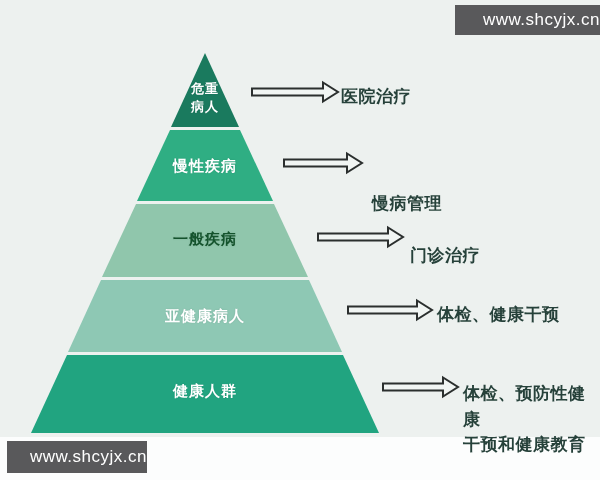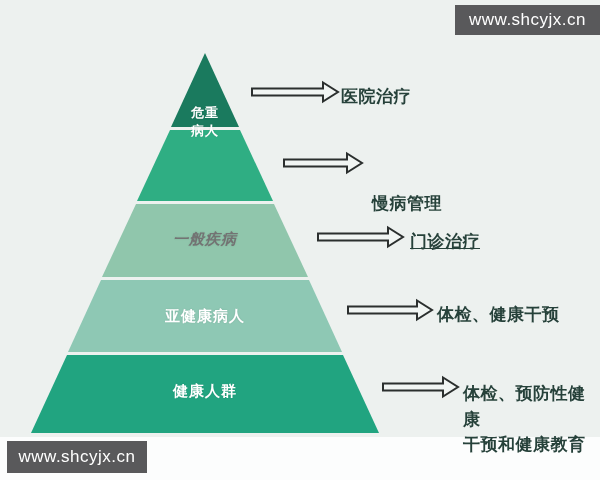--- a/index.html
+++ b/index.html
@@ -61,7 +61,7 @@
     position: absolute;
     display: flex;
     align-items: center;
-    justify-content: center;
+    justify-content: flex-end;
     color: #ffffff;
     font-size: 17px;
     letter-spacing: 0.5px;

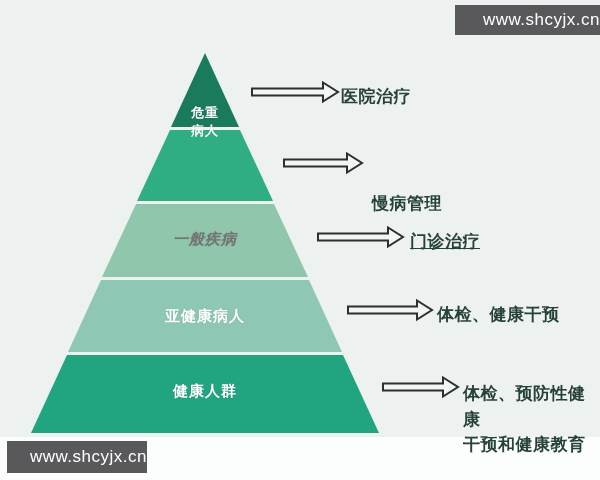--- a/index.html
+++ b/index.html
@@ -44,7 +44,7 @@
     letter-spacing: 1px;
     text-shadow: 0 0 2px rgba(0,0,0,0.12);
   }
-  .tier-label.small { font-size: 13px; line-height: 1.35; margin-top: 24px; }
+  .tier-label.small { font-size: 13px; line-height: 1.35; }
   .tier-label.big   { font-size: 15px; line-height: 1.2; }
 
   .action-label {

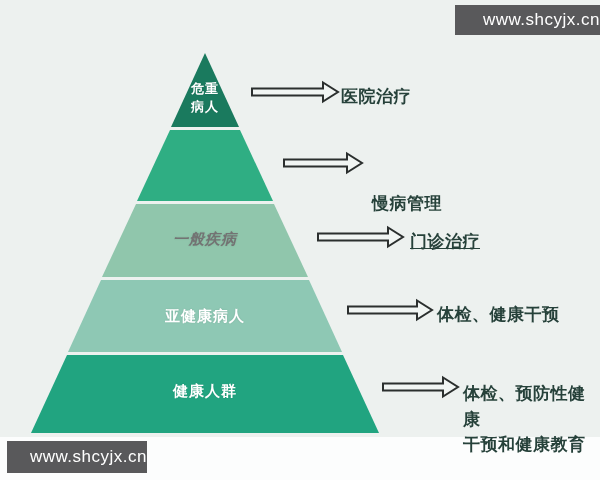--- a/index.html
+++ b/index.html
@@ -99,6 +99,7 @@
 
   <div class="tier-label small" style="left: 205px; top: 80px; color: rgb(255, 255, 255);">危重
 病人</div>
+  <div class="tier-label big" style="left: 205px; top: 157px; color: rgb(255, 255, 255);">慢性疾病</div>
   <div class="tier-label big" style="left: 205px; top: 230px; color: #737373; font-style: italic;">一般疾病</div>
   <div class="tier-label big" style="left: 205px; top: 382px; color: rgb(255, 255, 255);">健康人群</div>
   <div class="tier-label big" style="left: 205px; top: 307px; color: rgb(255, 255, 255);">亚健康病人</div>

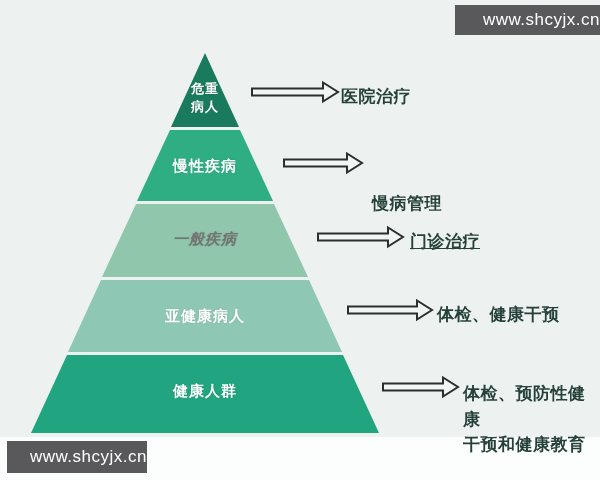--- a/index.html
+++ b/index.html
@@ -100,7 +100,7 @@
   <div class="tier-label small" style="left: 205px; top: 80px; color: rgb(255, 255, 255);">危重
 病人</div>
   <div class="tier-label big" style="left: 205px; top: 157px; color: rgb(255, 255, 255);">慢性疾病</div>
-  <div class="tier-label big" style="left: 205px; top: 230px; color: #737373; font-style: italic;">一般疾病</div>
+  <div class="tier-label big" style="left: 205px; top: 230px; color: #14532d;">一般疾病</div>
   <div class="tier-label big" style="left: 205px; top: 382px; color: rgb(255, 255, 255);">健康人群</div>
   <div class="tier-label big" style="left: 205px; top: 307px; color: rgb(255, 255, 255);">亚健康病人</div>
 

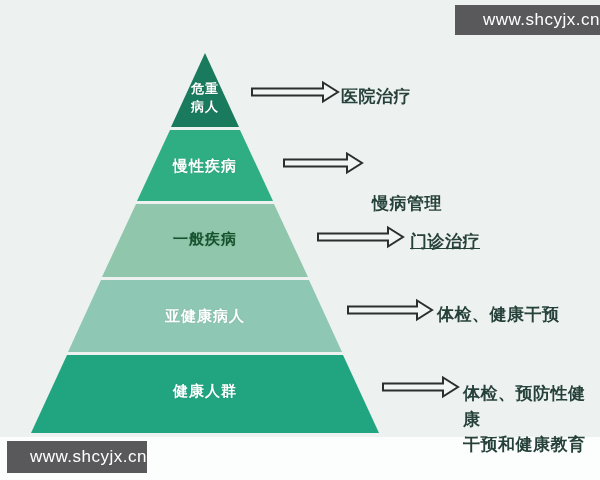--- a/index.html
+++ b/index.html
@@ -106,7 +106,7 @@
 
   <div class="action-label" style="left: 341px; top: 84px; color: rgb(38, 65, 58);">医院治疗</div>
   <div class="action-label" style="left: 372px; top: 155px; color: rgb(38, 65, 58); margin-top: 36px;">慢病管理</div>
-  <div class="action-label" style="left: 410px; top: 229px; color: rgb(38, 65, 58); text-decoration: underline;">门诊治疗</div>
+  <div class="action-label" style="left: 410px; top: 243px; color: rgb(38, 65, 58);">门诊治疗</div>
   <div class="action-label" style="left: 437px; top: 302px; color: rgb(38, 65, 58);">体检、健康干预</div>
   <div class="action-label" style="left: 463px; top: 370px; color: rgb(38, 65, 58); margin-top: 11px;">体检、预防性健康
 干预和健康教育</div>

